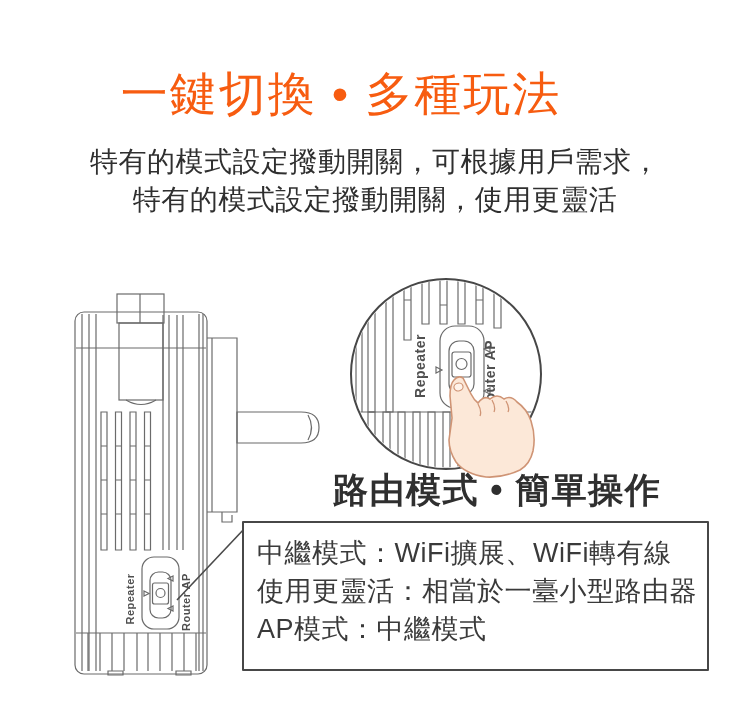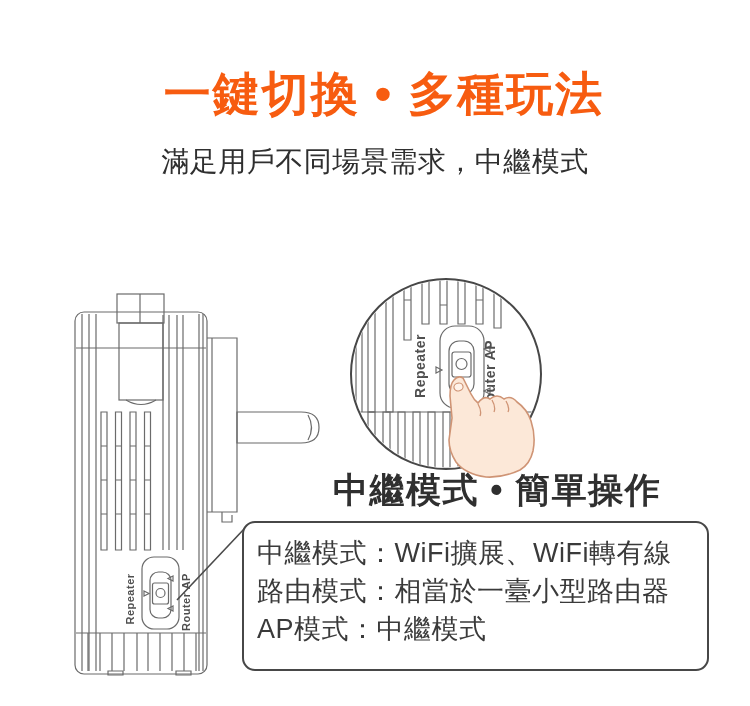--- a/index.html
+++ b/index.html
@@ -16,8 +16,8 @@
 
   .page-title{
     position:absolute;top:69px;left:0;width:682px;text-align:center;
-    font-size:47px;line-height:50px;font-weight:700;letter-spacing:2px;
-    color:var(--accent-orange);white-space:nowrap;margin-left:43px;
+    font-size:47px;line-height:50px;font-weight:400;letter-spacing:2px;
+    color:var(--accent-orange);white-space:nowrap;
   }
   .intro{
     position:absolute;top:143px;left:0;width:750px;text-align:center;

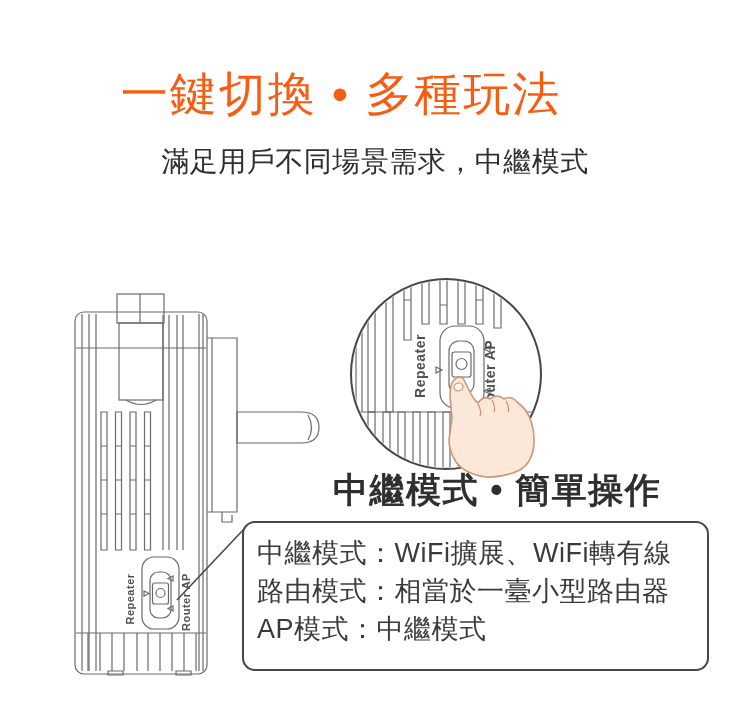--- a/index.html
+++ b/index.html
@@ -61,6 +61,7 @@
   <div class="page-title">一鍵切換 • 多種玩法</div>
 
   <div class="intro">
+    <div>特有的模式設定撥動開關，可根據用戶需求，</div>
     <div>滿足用戶不同場景需求，中繼模式</div>
   </div>
 

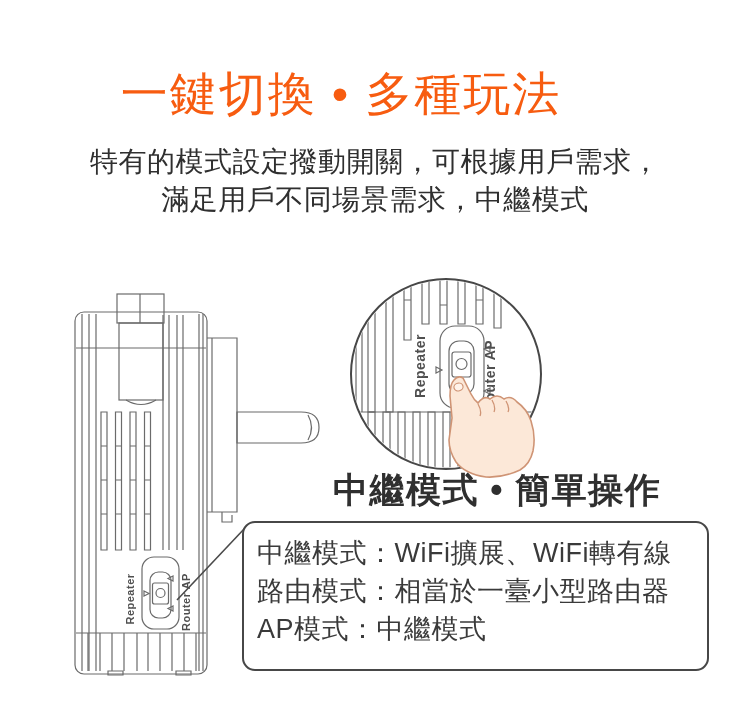--- a/index.html
+++ b/index.html
@@ -62,7 +62,7 @@
 
   <div class="intro">
     <div>特有的模式設定撥動開關，可根據用戶需求，</div>
-    <div>滿足用戶不同場景需求，中繼模式</div>
+    <div>特有的模式設定撥動開關，使用更靈活</div>
   </div>
 
   <svg class="artwork" viewBox="0 0 750 706">

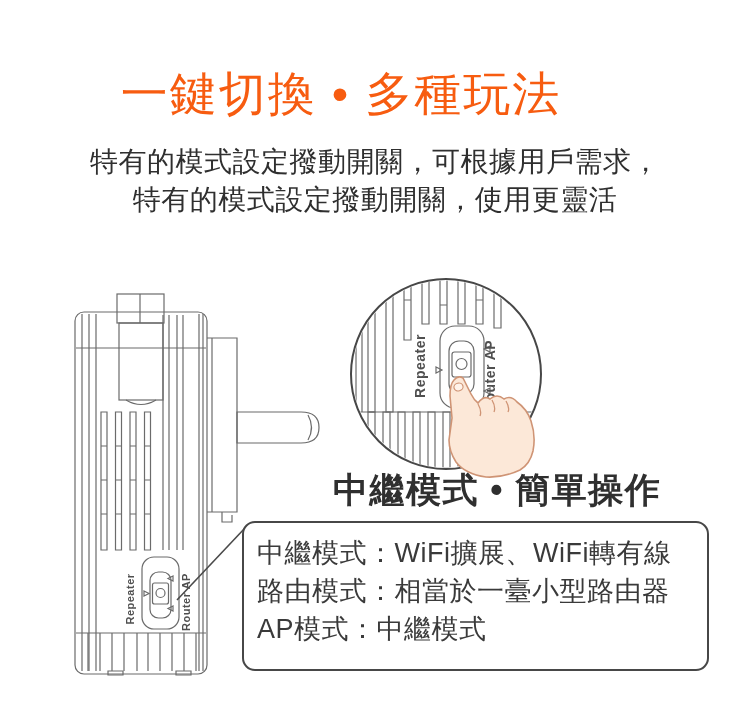--- a/index.html
+++ b/index.html
@@ -151,7 +151,7 @@
     </g>
   </svg>
 
-  <div class="subtitle">中繼模式 • 簡單操作</div>
+  <div class="subtitle">路由模式 • 簡單操作</div>
 
   <div class="modes-box">
     <div>中繼模式：WiFi擴展、WiFi轉有線</div>

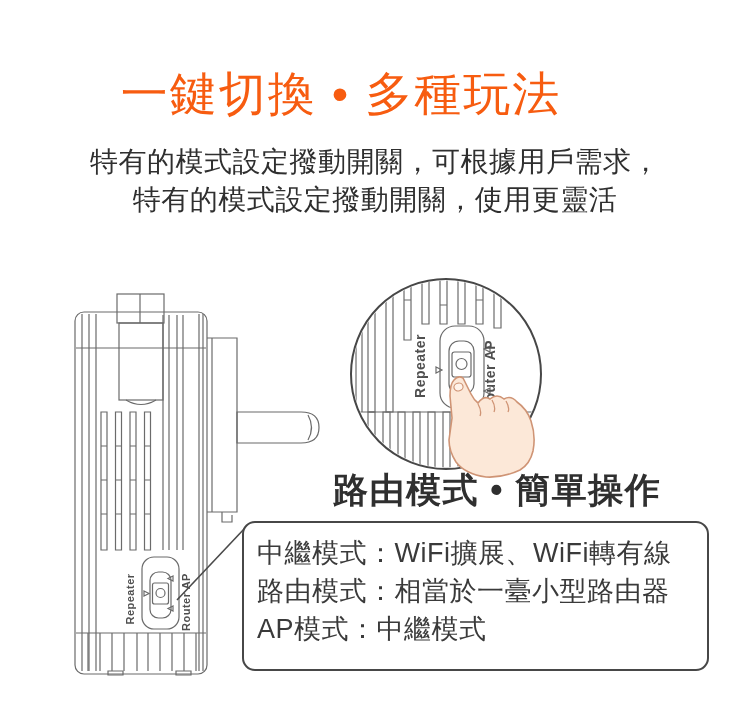--- a/index.html
+++ b/index.html
@@ -35,7 +35,7 @@
 
   .modes-box{
     position:absolute;top:521px;left:242px;width:467px;height:150px;
-    border:2.5px solid var(--border-dark);border-radius:13px;background:#fff;
+    border:2.5px solid var(--border-dark);border-radius:1px;background:#fff;
     padding:11px 8px 0 13px;
     font-size:27px;line-height:38px;color:#3a3a3a;letter-spacing:.5px;
   }

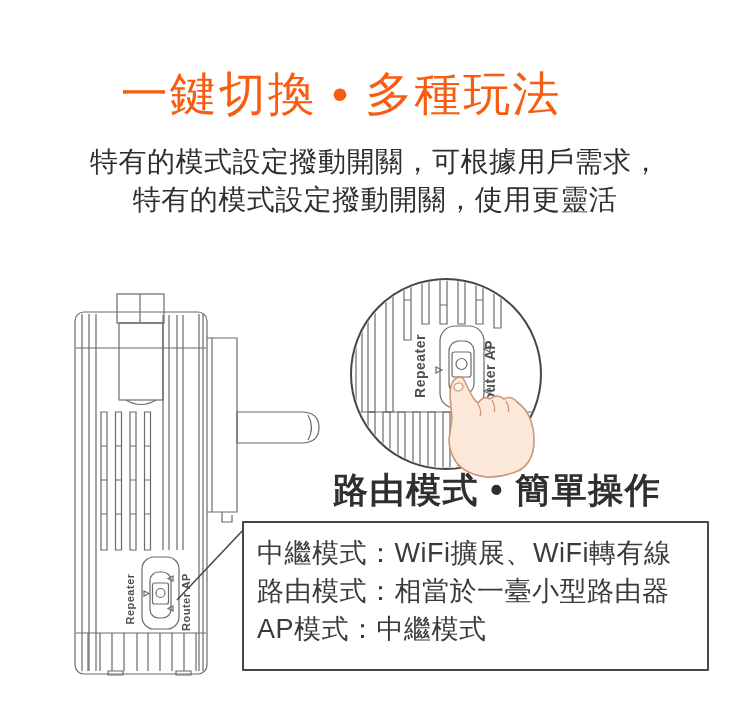--- a/index.html
+++ b/index.html
@@ -155,7 +155,7 @@
 
   <div class="modes-box">
     <div>中繼模式：WiFi擴展、WiFi轉有線</div>
-    <div>路由模式：相當於一臺小型路由器</div>
+    <div>使用更靈活：相當於一臺小型路由器</div>
     <div>AP模式：中繼模式</div>
   </div>
 

